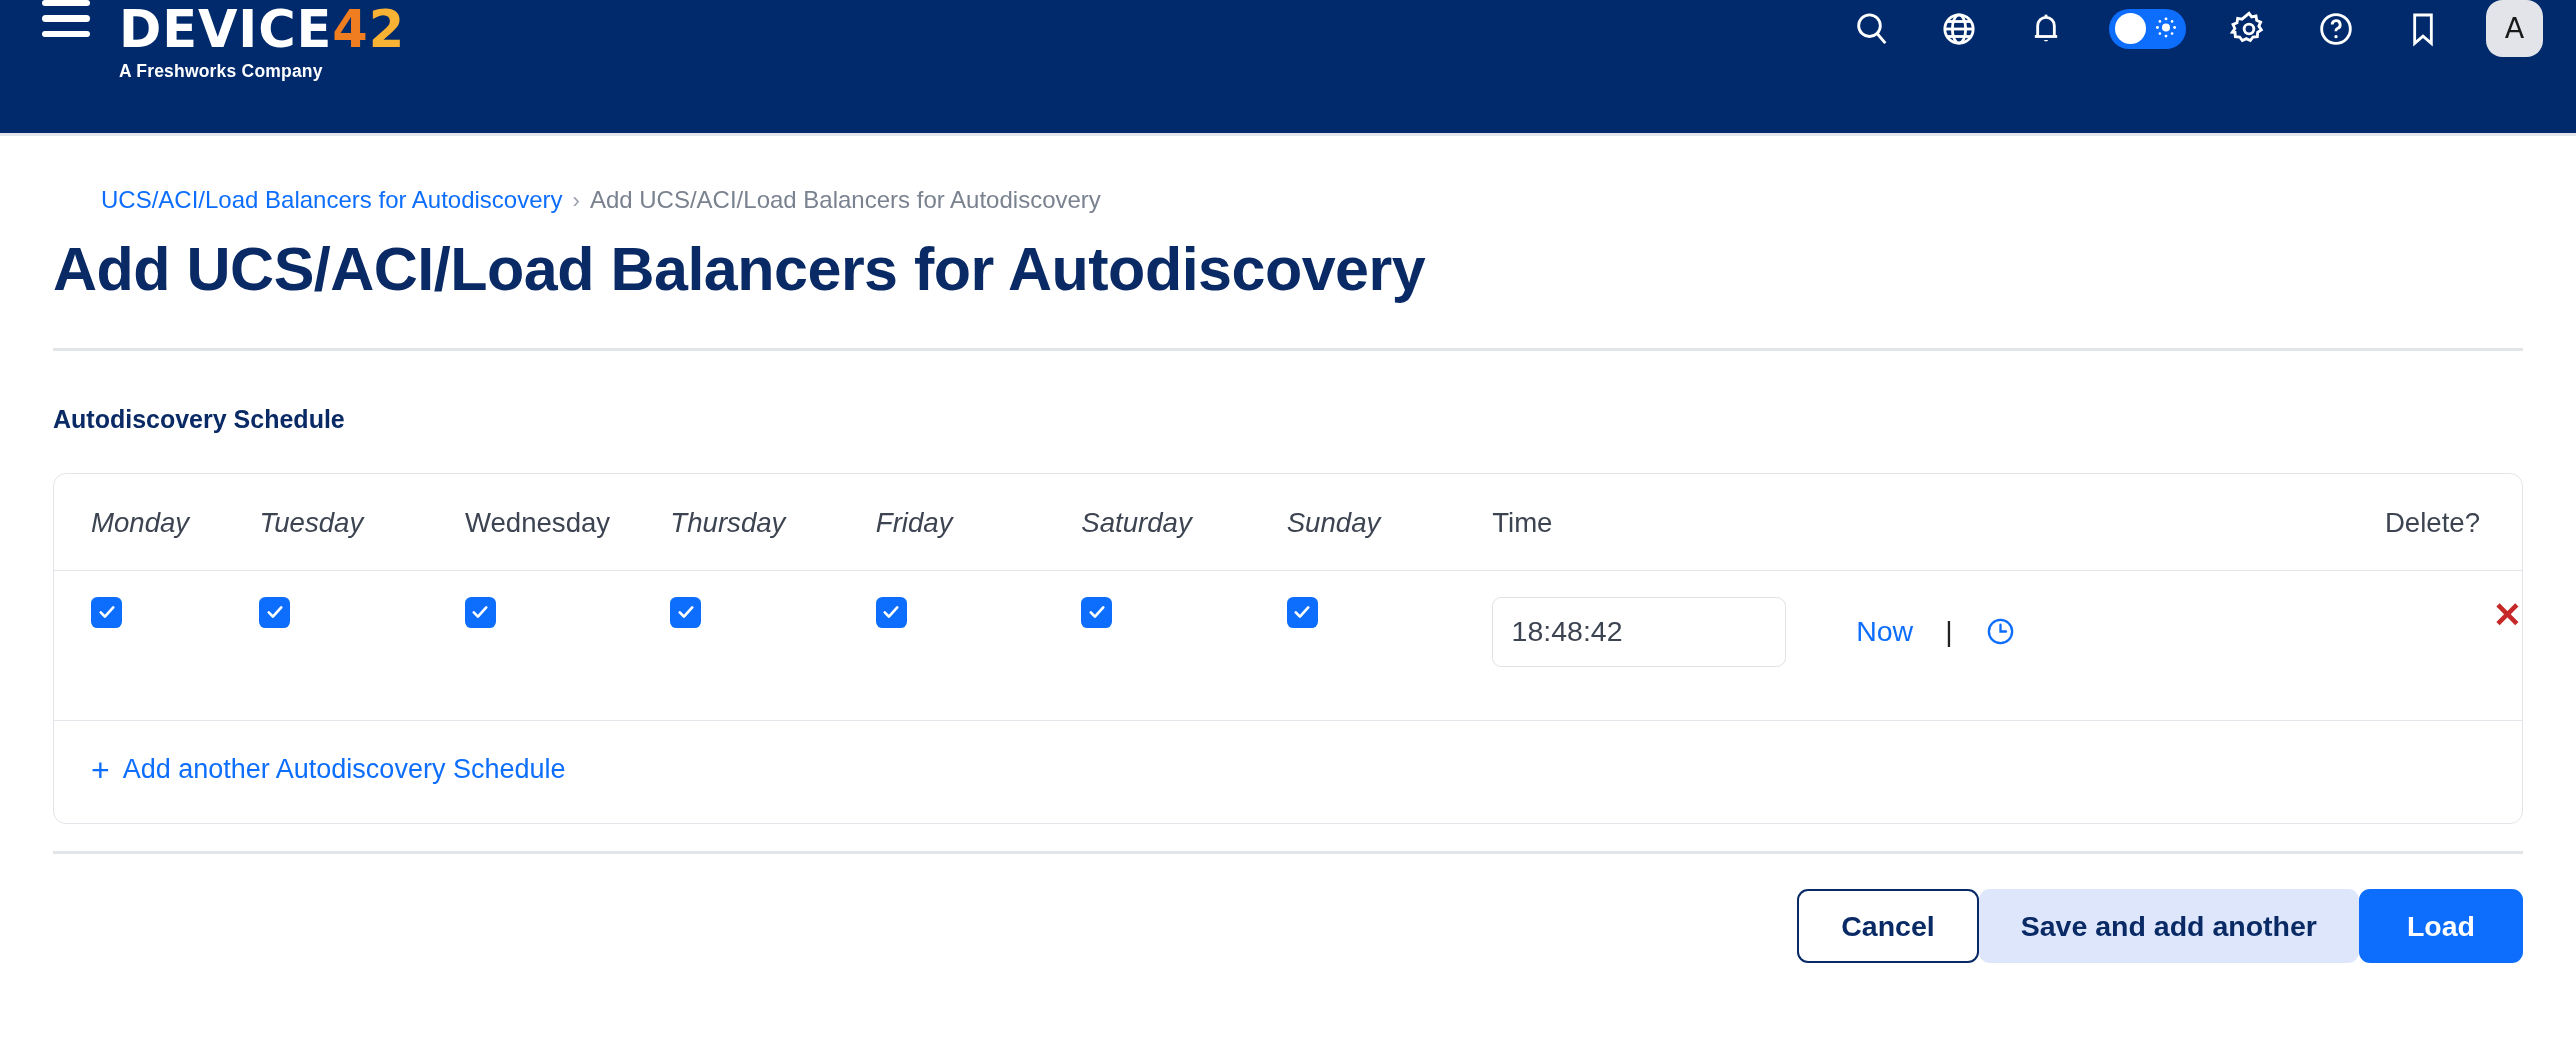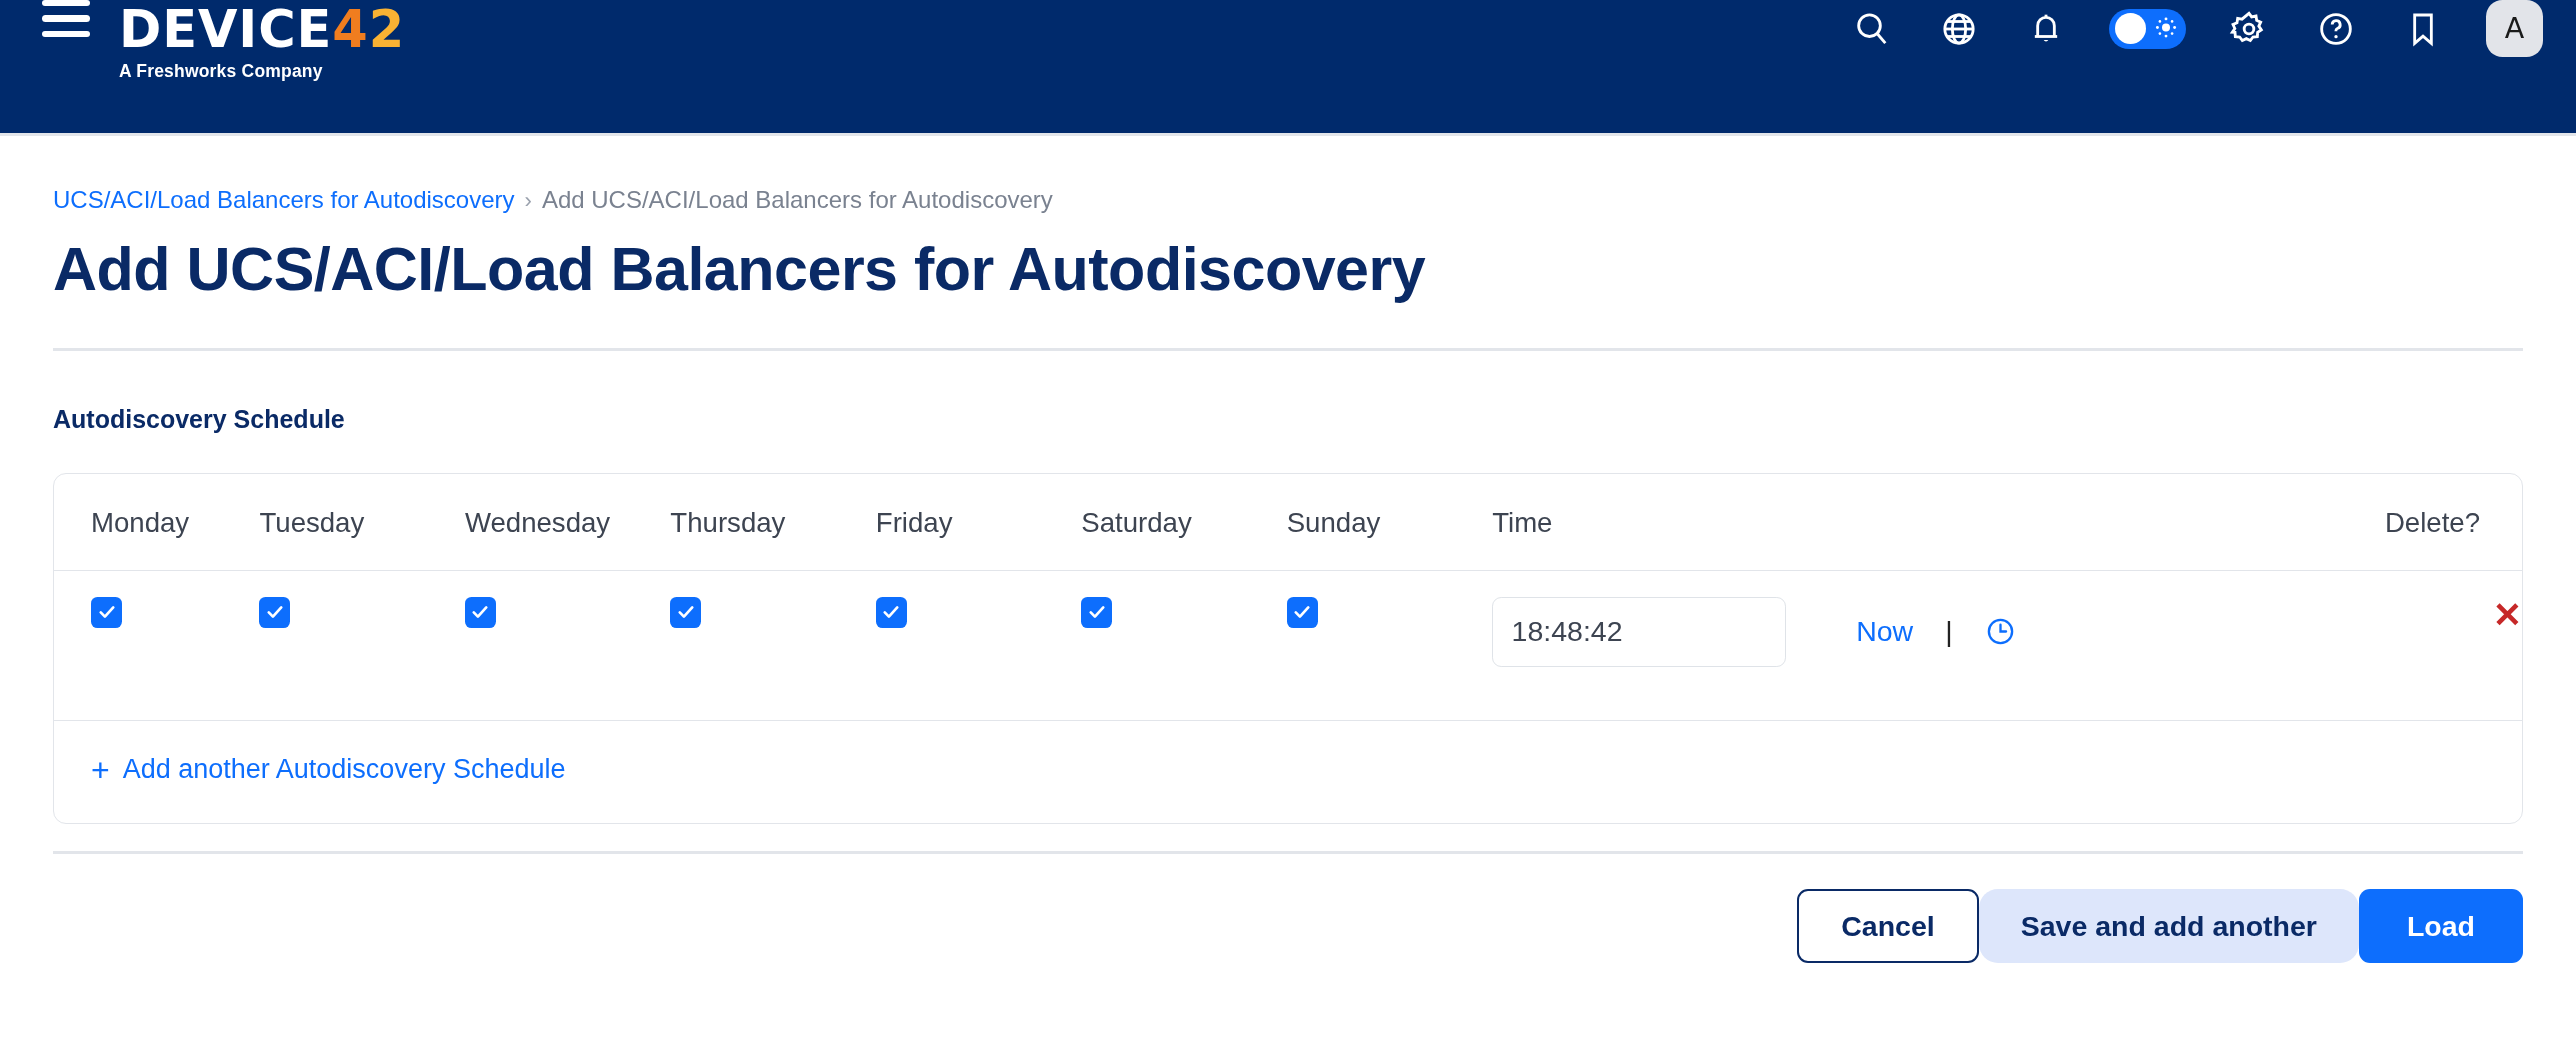--- a/index.html
+++ b/index.html
@@ -95,7 +95,7 @@
     white-space: nowrap;
   }
   .breadcrumb a {
-    color: #0d6efd; text-decoration: none; cursor: pointer;
+    color: #0d6efd; text-decoration: none; cursor: pointer; margin-left: 48px;
   }
   .breadcrumb .sep { color: #9aa1ad; font-size: 22px; }
   .breadcrumb .current { color: #7a8290; }

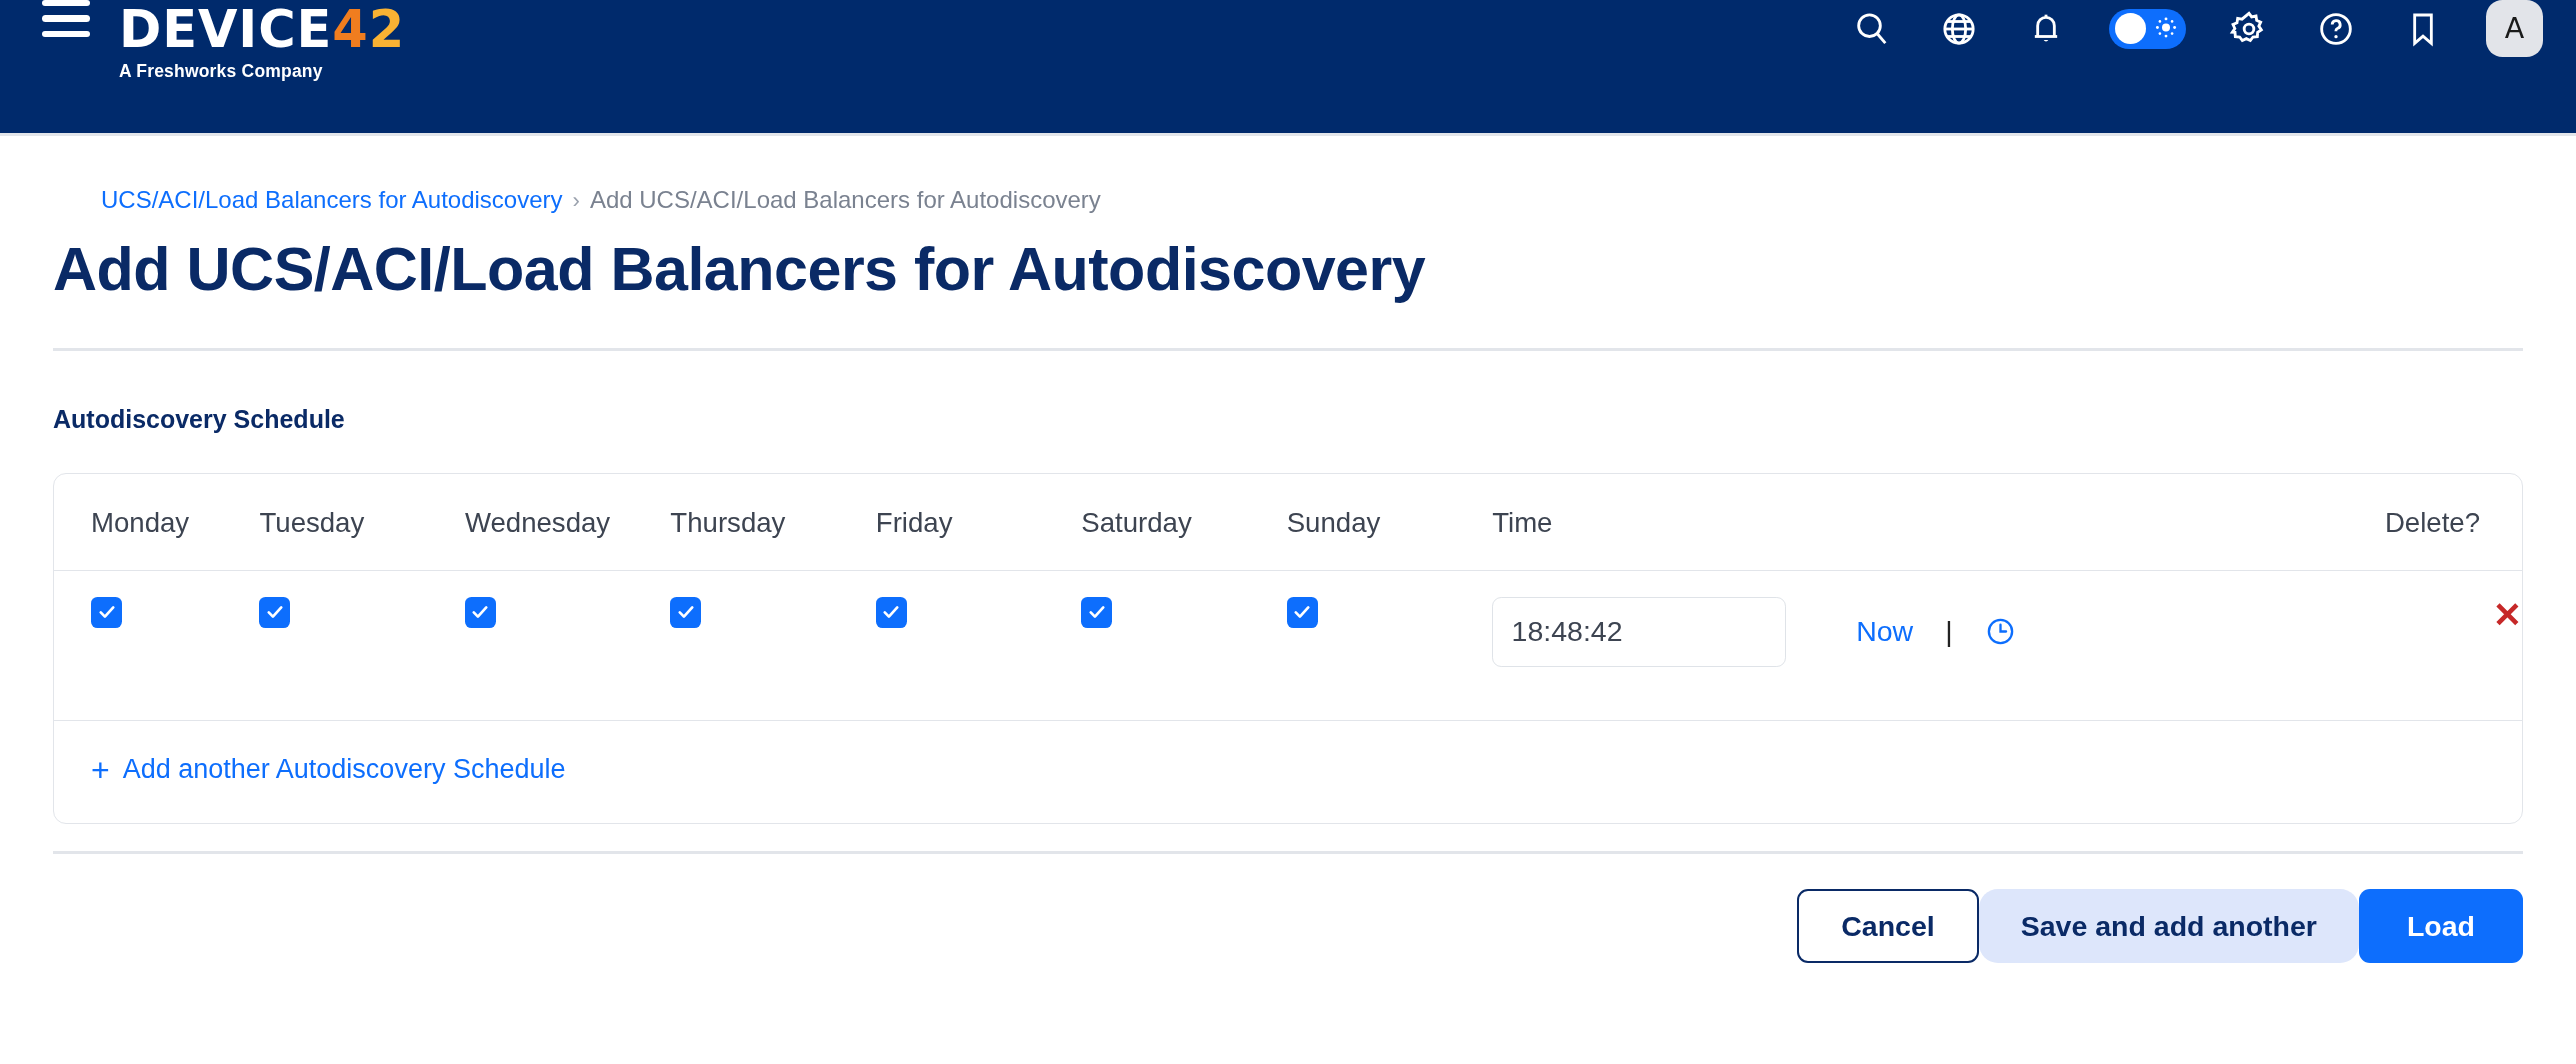--- a/index.html
+++ b/index.html
@@ -141,7 +141,7 @@
     border-bottom: 1.8px solid #e2e5ea;
     vertical-align: top;
   }
-  .col-day  { width: 165px; }
+  .col-day  { width: 165px; font-style: italic; }
   .col-wed  { width: 165px; }
   .col-time { width: 588px; }
   .col-del  { width: 239px; }

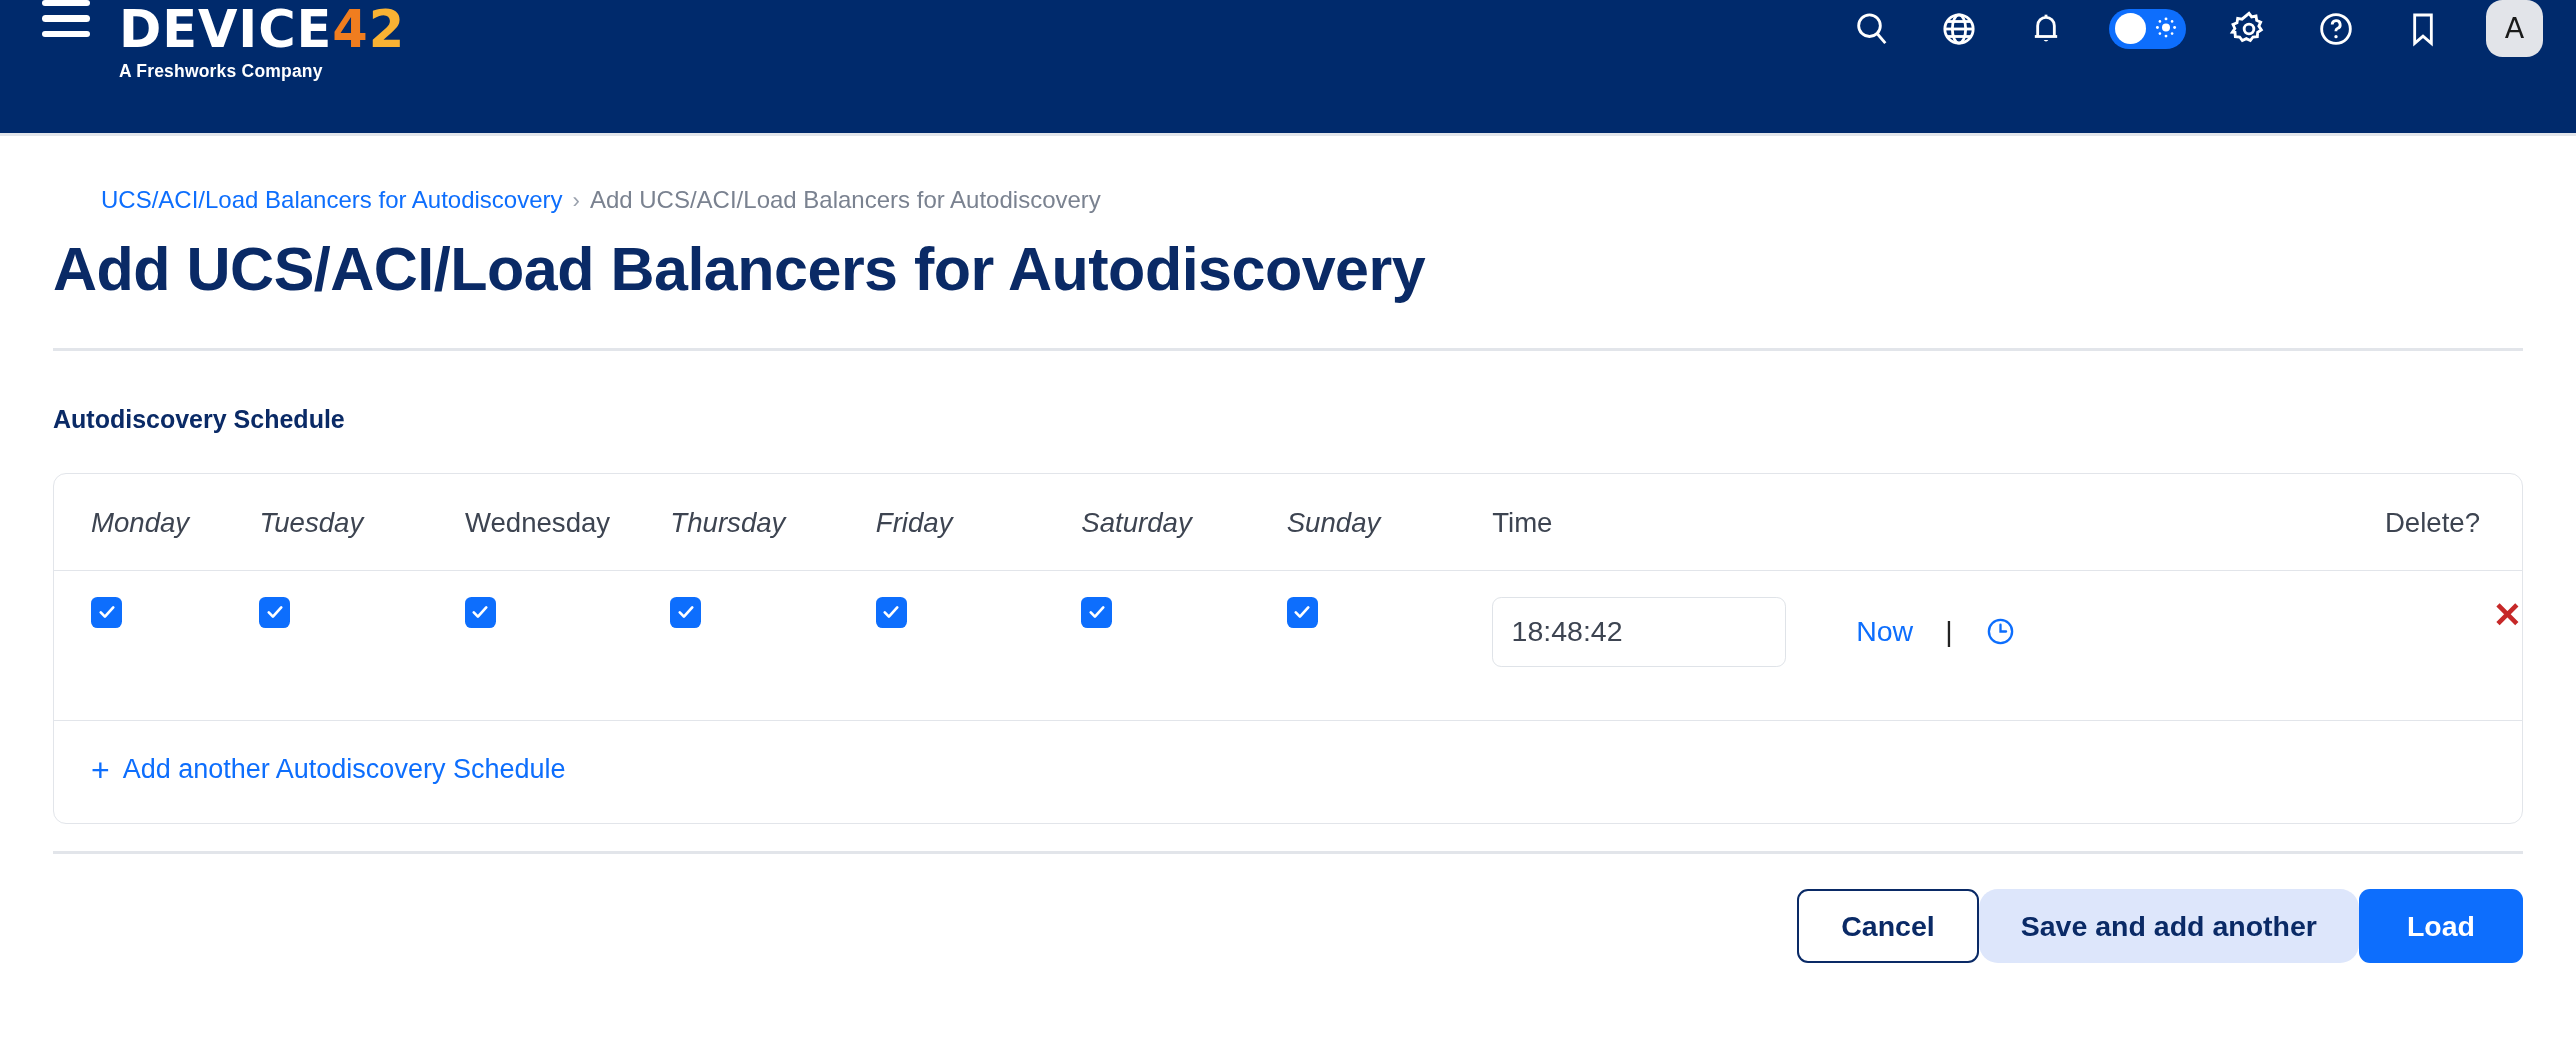--- a/index.html
+++ b/index.html
@@ -216,7 +216,7 @@
   }
   .btn-save-add {
     height: 74px; padding: 0 42px;
-    background: #dde6fb; color: #0a2a66; border-radius: 19px;
+    background: #dde6fb; color: #0a2a66;
   }
   .btn-save {
     height: 74px; padding: 0 48px;

